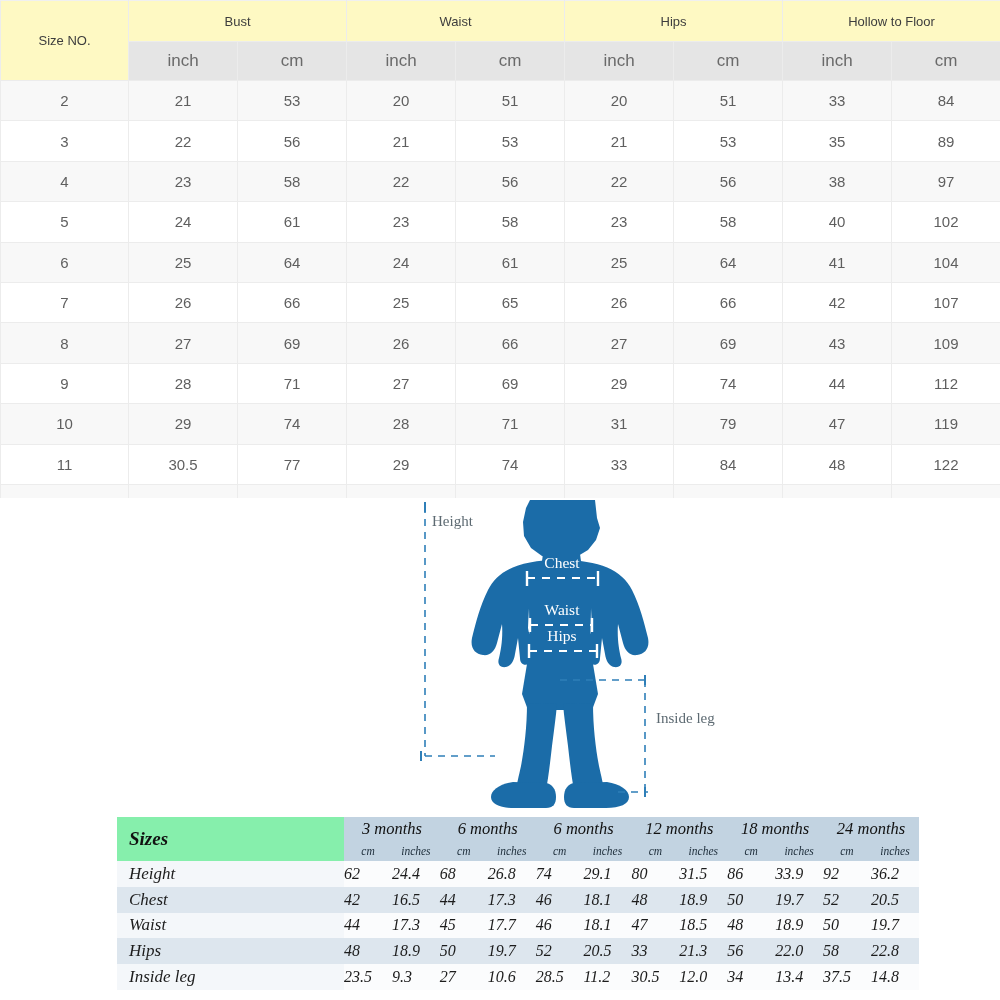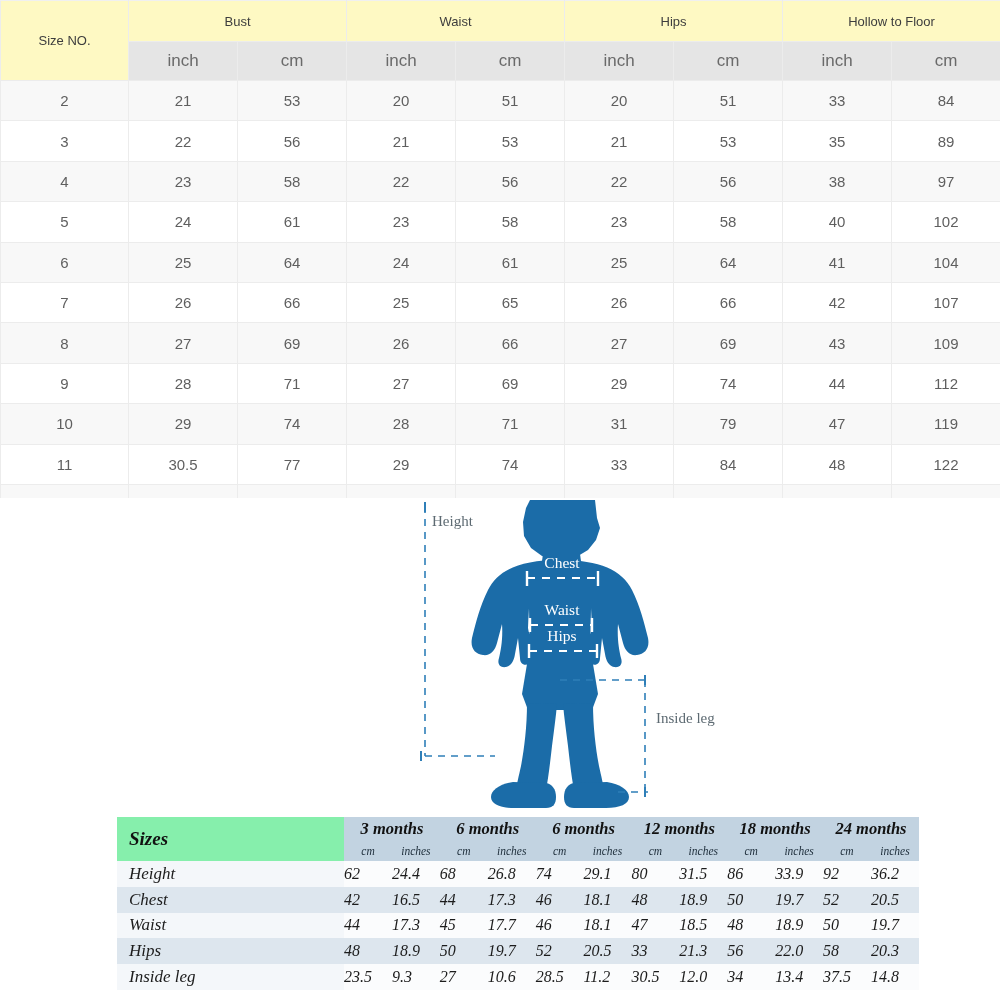--- a/index.html
+++ b/index.html
@@ -114,7 +114,7 @@
   .bh-month {
     background: #c2d3e1;
     font-style: italic;
-    font-weight: bold;
+    font-weight: normal;
     font-size: 16.5px;
     text-align: center;
     height: 24px;

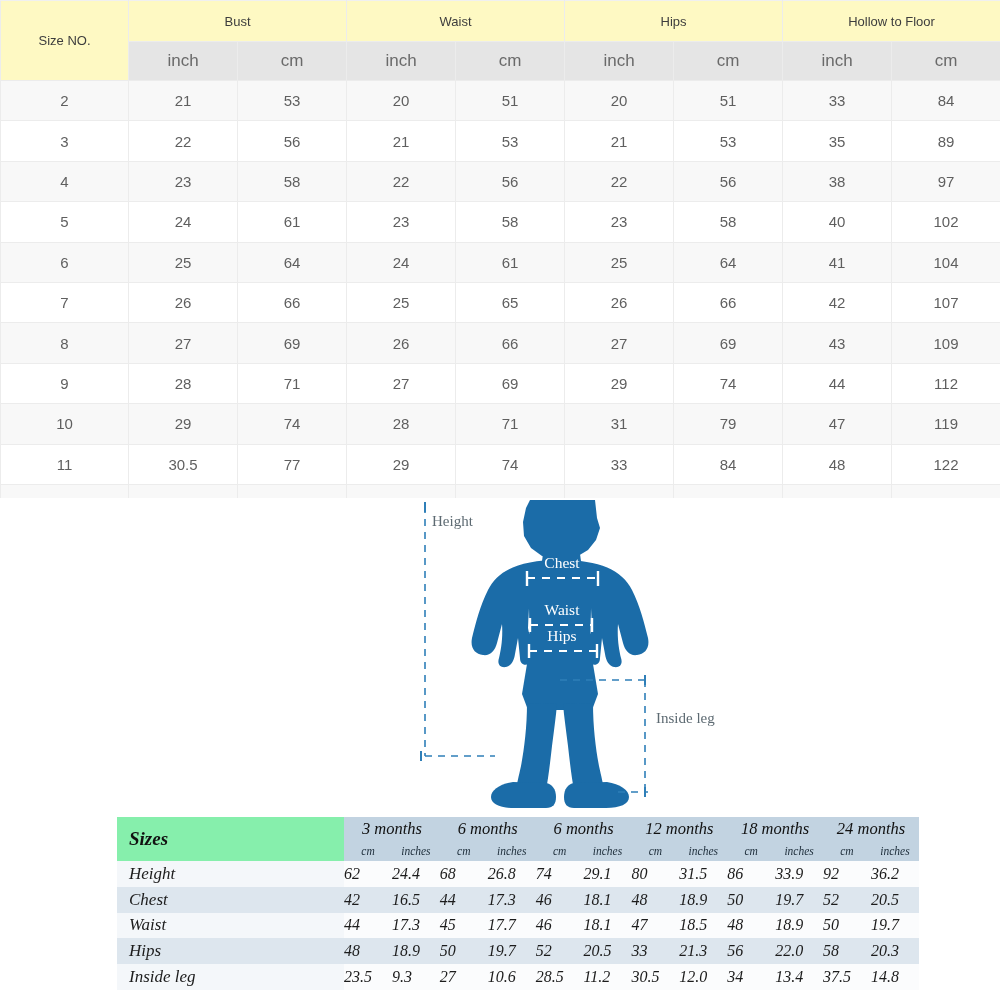--- a/index.html
+++ b/index.html
@@ -525,7 +525,7 @@
           <td class="b-val">56</td>
           <td class="b-val">22.0</td>
           <td class="b-val">58</td>
-          <td class="b-val">20.3</td>
+          <td class="b-val">22.8</td>
         </tr>
         <tr class="brow odd">
           <td class="b-label-cell">Inside leg</td>

